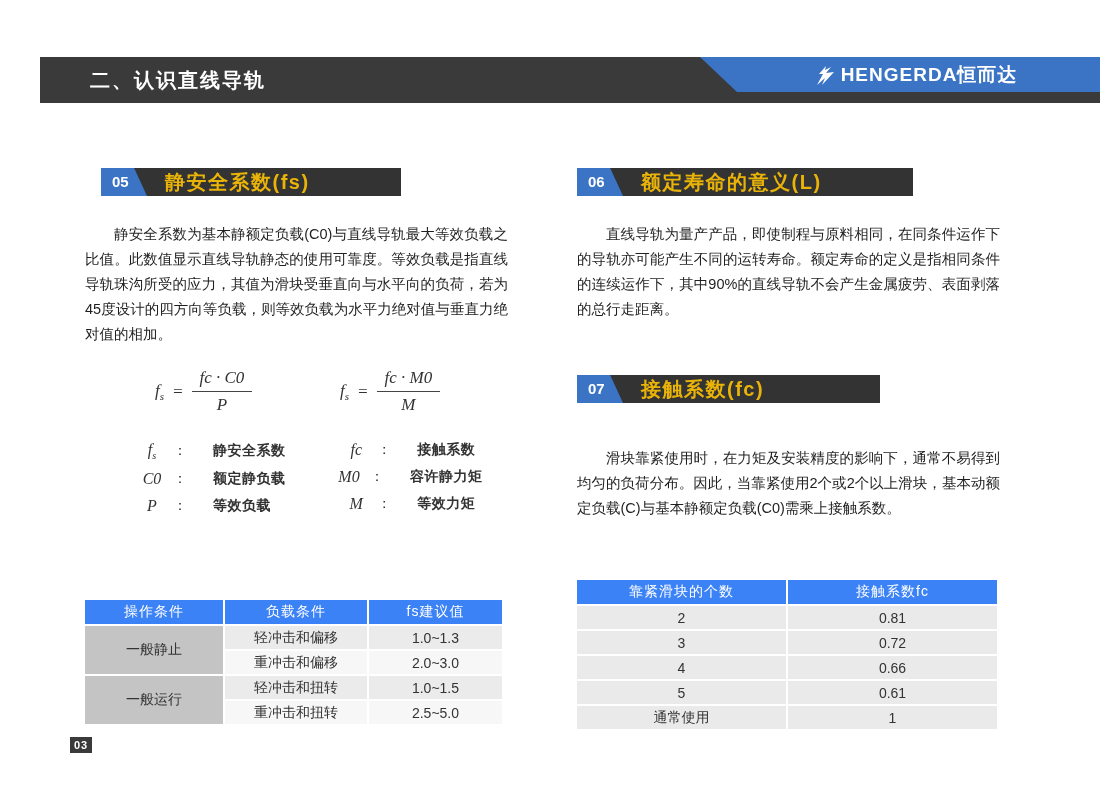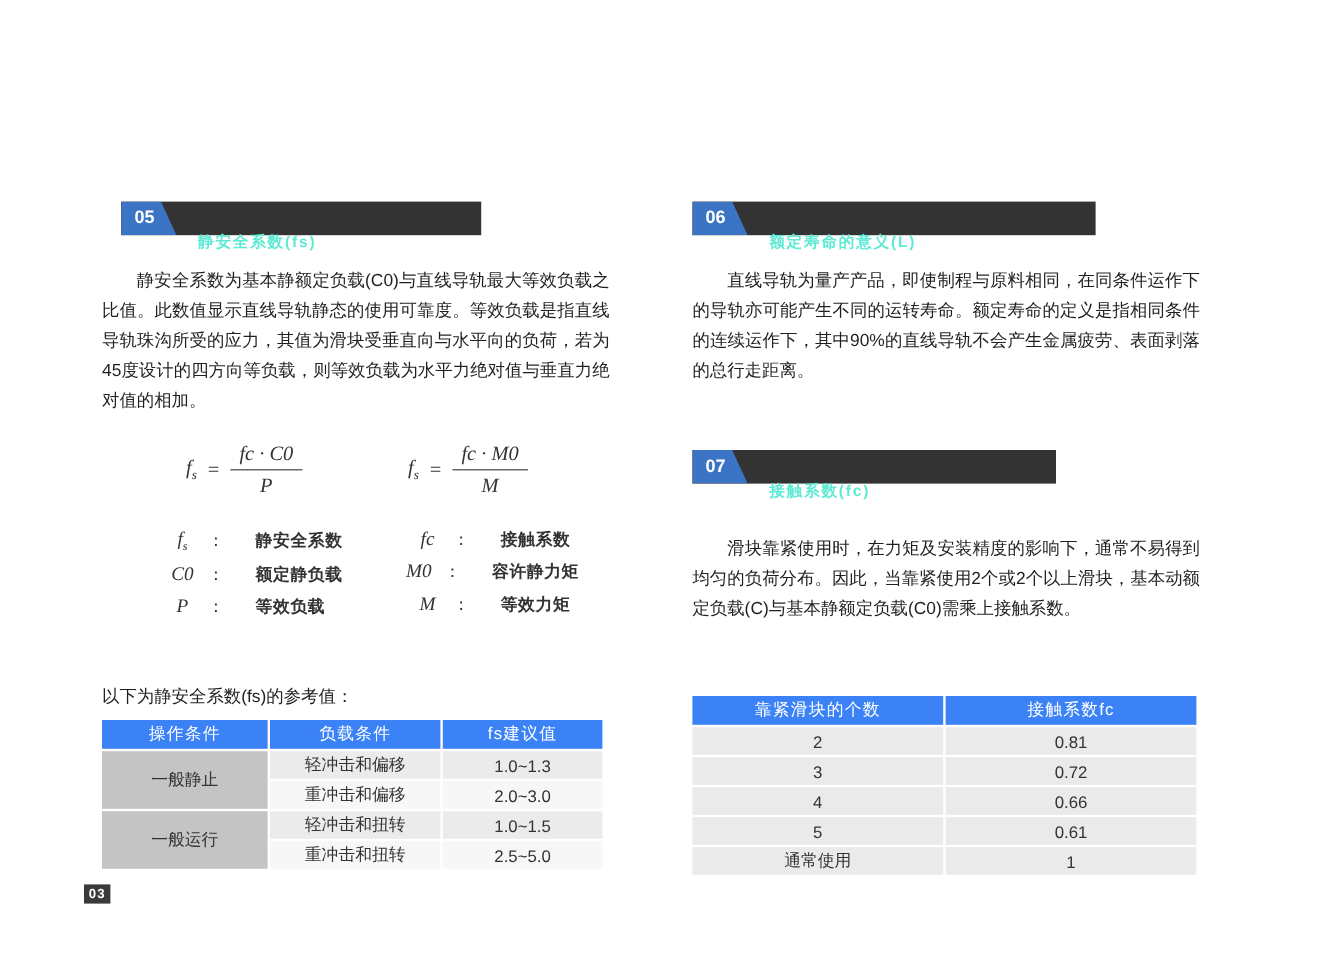--- a/index.html
+++ b/index.html
@@ -61,6 +61,17 @@
 
 <div class="page">
 
+  <div class="topbar">
+    <div class="topbar-title">二、认识直线导轨</div>
+    <div class="topbar-blue">
+      <div class="brand">
+        <svg width="24" height="24" viewBox="0 0 24 24">
+          <path fill="#ffffff" d="M4 22 L10 11 L6 11 L13 3 L12 7 L18 4 L13 10 L21 9 L9 22 L12 15 Z"></path>
+        </svg>
+        <span>HENGERDA恒而达</span>
+      </div>
+    </div>
+  </div>
 
   <div class="sec-header" style="left:101px;top:168px;width:300px;">
     <div class="sec-num">05</div>

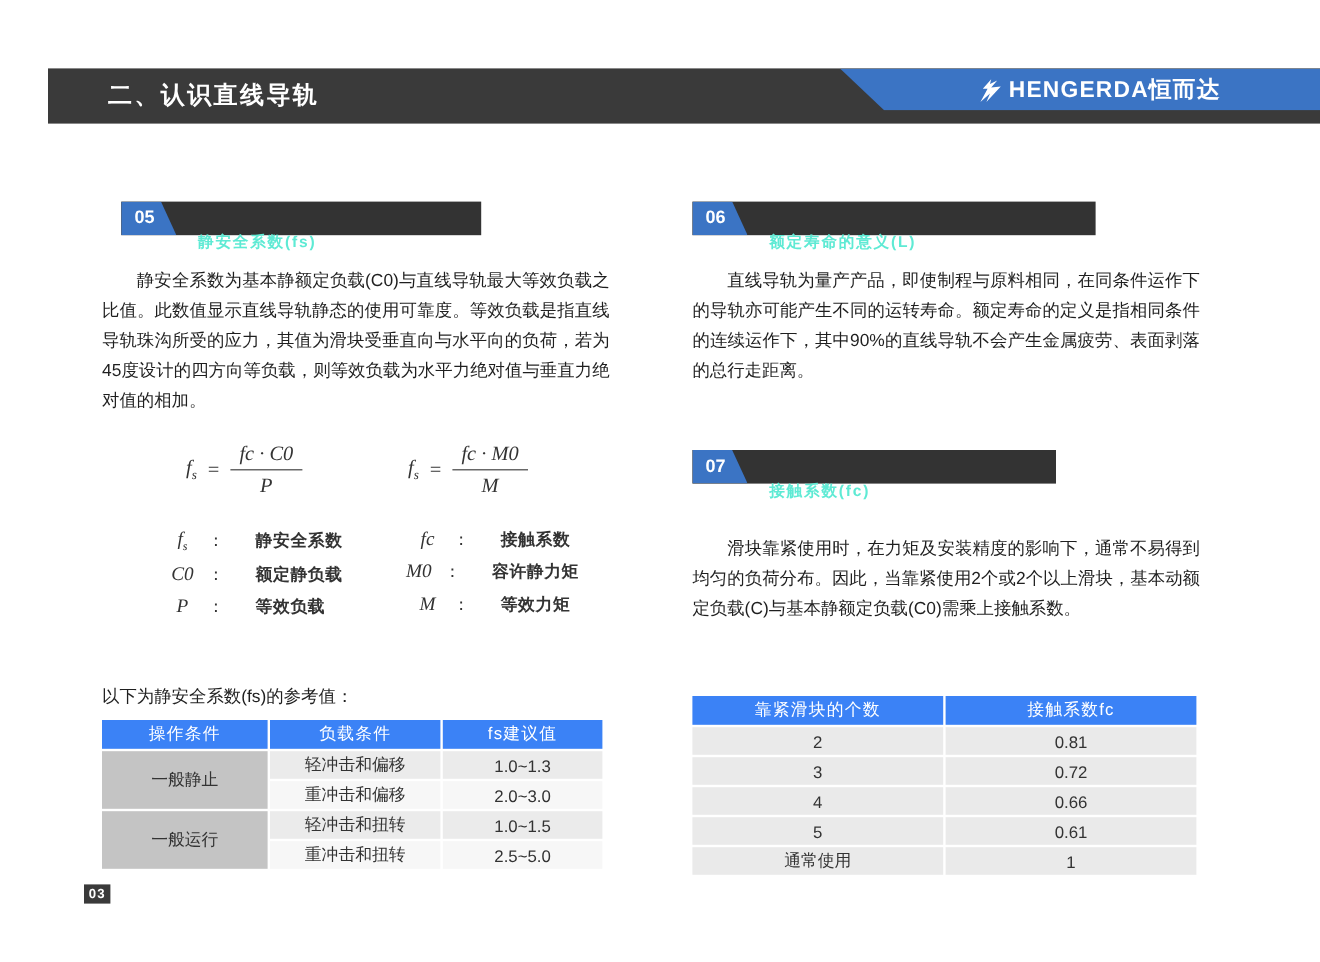--- a/index.html
+++ b/index.html
@@ -21,8 +21,8 @@
   .sec-num{position:absolute;left:0;top:0;width:46px;height:28px;background:#3b74c4;
     clip-path:polygon(0 0,72% 0,100% 100%,0 100%);
     color:#fff;font-weight:bold;font-size:15px;line-height:28px;padding-left:11px;box-sizing:border-box;}
-  .sec-title{color:#5eead4;font-weight:bold;font-size:13px;line-height:28px;
-    padding-left:64px;letter-spacing:1.5px;margin-top:20px;}
+  .sec-title{color:#eab308;font-weight:bold;font-size:20px;line-height:28px;
+    padding-left:64px;letter-spacing:1.5px;}
   
   .para{position:absolute;width:423px;font-size:14.5px;line-height:25px;
     text-align:justify;text-indent:2em;color:#1f1f1f;}

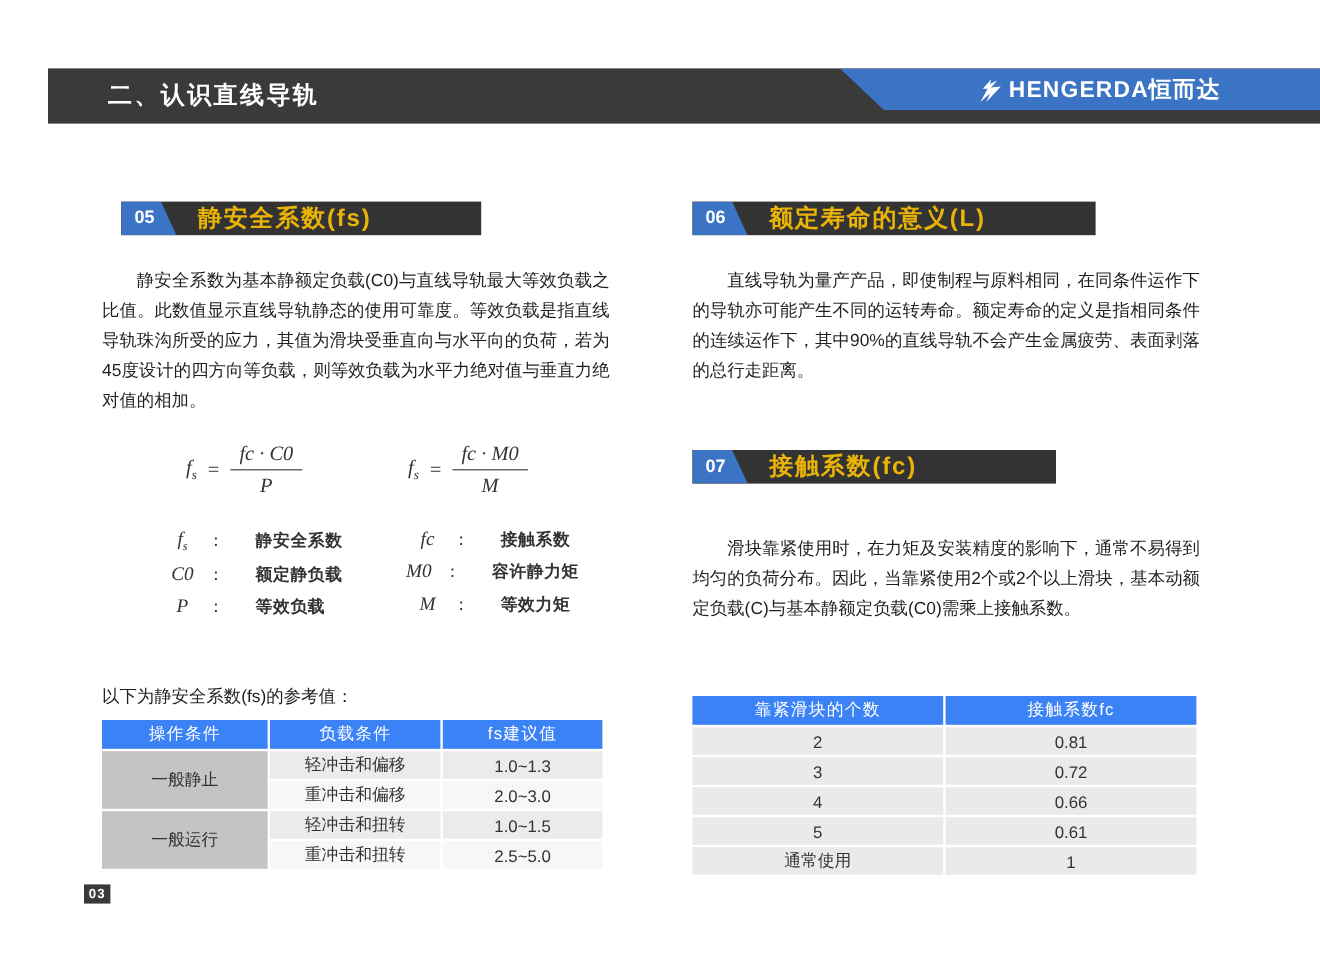--- a/index.html
+++ b/index.html
@@ -132,7 +132,6 @@
     </div>
   </div>
 
-  <div class="tbl-caption" style="left:85px;top:571px;">以下为静安全系数(fs)的参考值：</div>
   <table class="tbl" style="left:83px;top:598px;width:419px;">
     <colgroup>
         <col style="width:138px">

